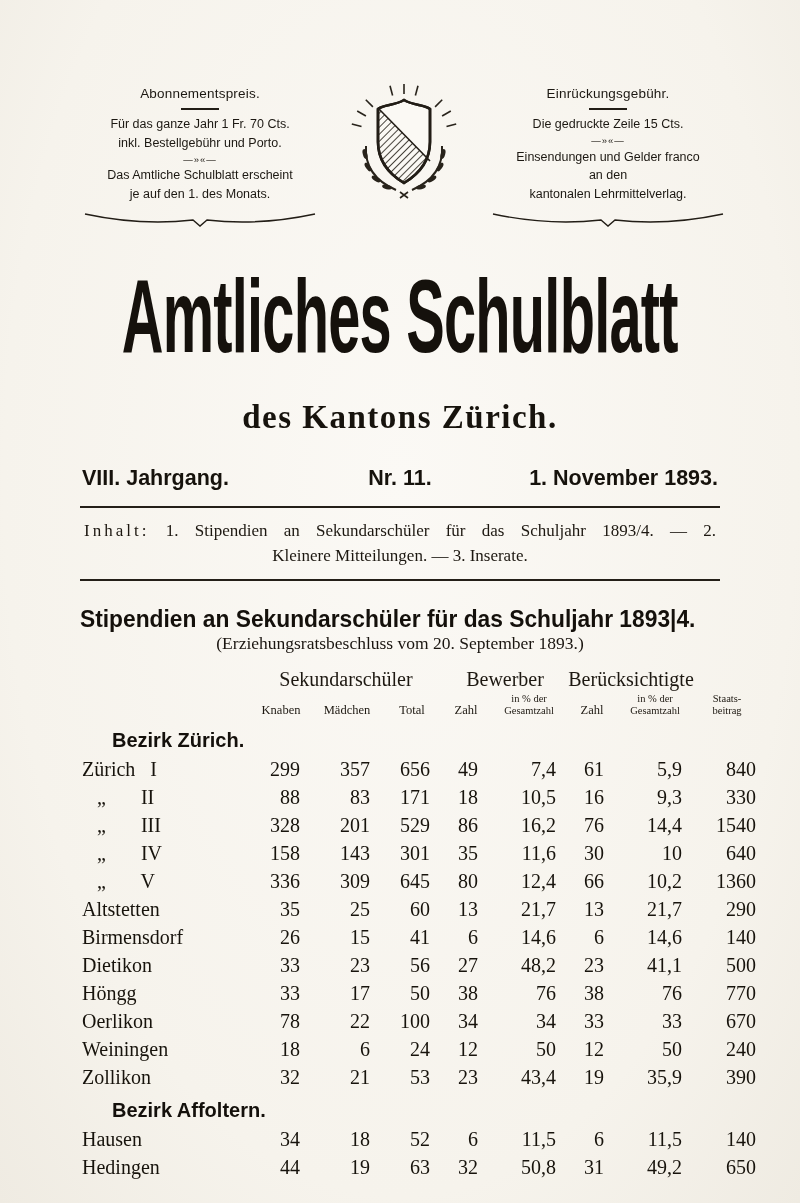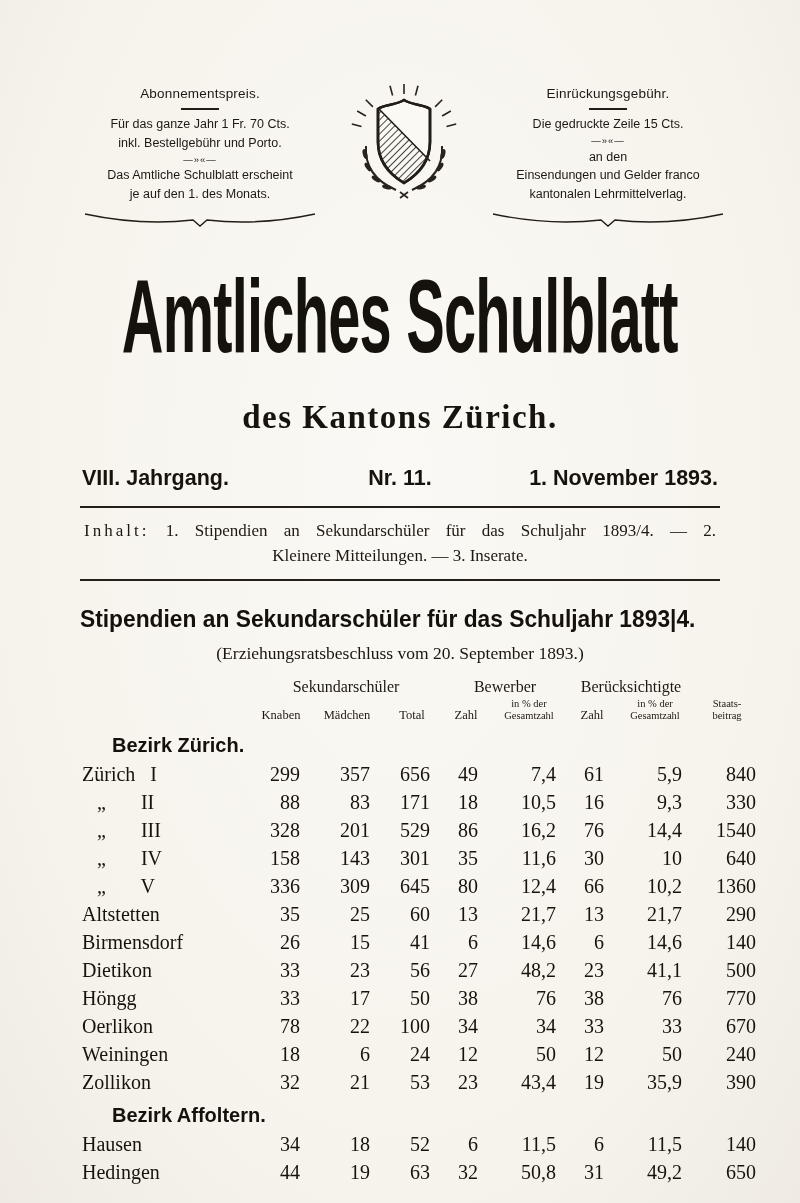--- a/index.html
+++ b/index.html
@@ -116,8 +116,8 @@
       <div class="mast-rule"></div>
       <div>Die gedruckte Zeile 15 Cts.</div>
       <div class="mast-sep">—»«—</div>
+      <div>Einsendungen und Gelder franco</div>
       <div>an den</div>
-      <div>Einsendungen und Gelder franco</div>
       <div>kantonalen Lehrmittelverlag.</div>
       <svg class="brace" width="238" height="16" viewBox="0 0 238 16">
         <path d="M4,3 Q60,15 112,9 L119,15 L126,9 Q178,15 234,3" fill="none" stroke="#221d16" stroke-width="1.4"></path>

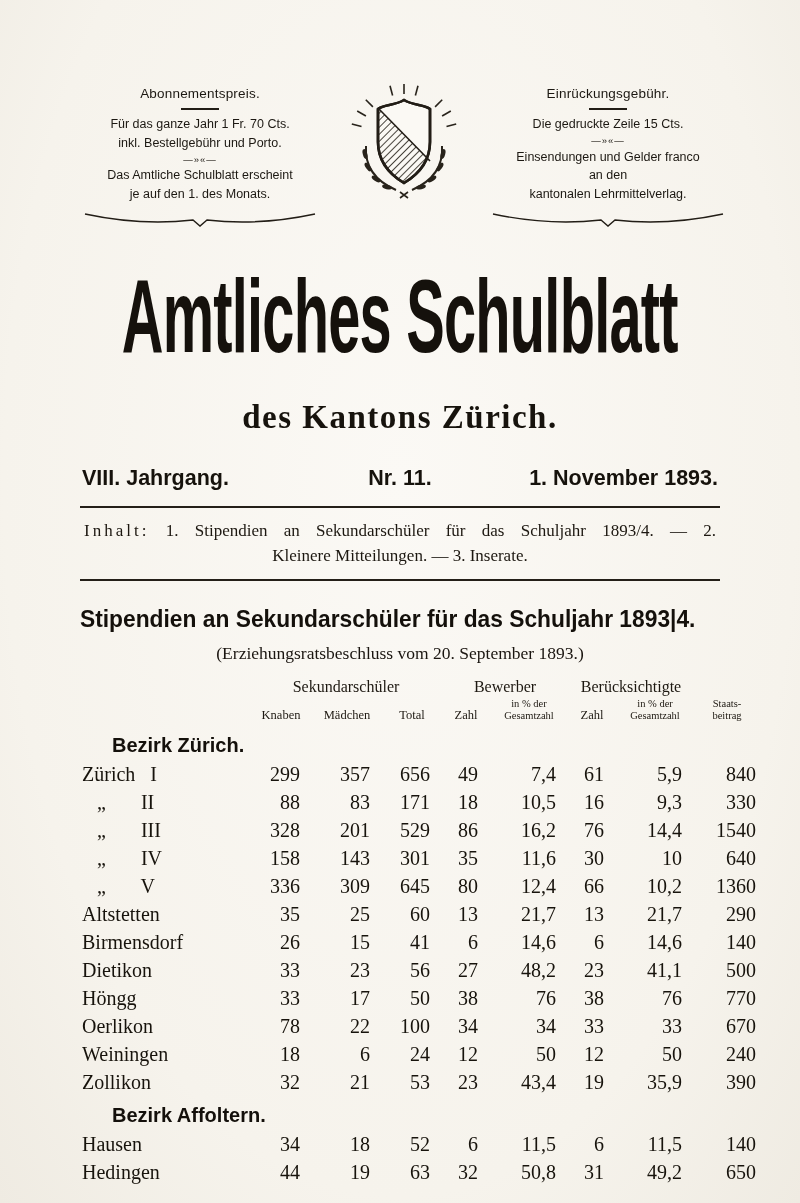--- a/index.html
+++ b/index.html
@@ -33,7 +33,7 @@
   .inhalt-l2{text-align:center;}
   
   .article-heading{margin:24px 0 0 80px;font-family:"Liberation Sans",sans-serif;font-weight:700;font-size:24.5px;white-space:nowrap;transform:scaleX(.93);transform-origin:left center;color:#14100b;}
-  .article-sub{text-align:center;font-size:17.5px;margin-top:10px;}
+  .article-sub{text-align:center;font-size:17.5px;margin-top:0;}
   
   .stipend-table{margin:12px 0 0 80px;border-collapse:collapse;table-layout:fixed;width:680px;}
   .stipend-table th{font-weight:400;color:#1d1811;}

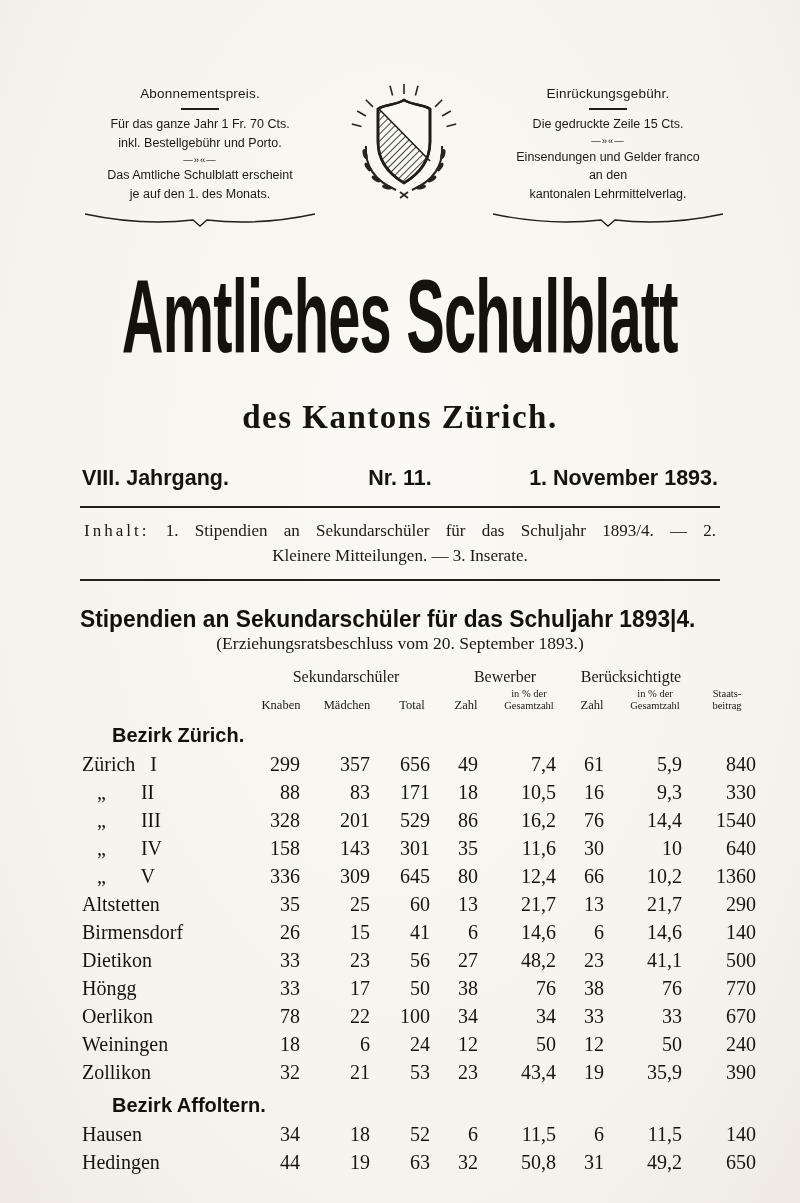--- a/index.html
+++ b/index.html
@@ -37,7 +37,7 @@
   
   .stipend-table{margin:12px 0 0 80px;border-collapse:collapse;table-layout:fixed;width:680px;}
   .stipend-table th{font-weight:400;color:#1d1811;}
-  .stipend-table .group{font-size:16px;padding:2px 0 1px;}
+  .stipend-table .group{font-size:20px;padding:2px 0 1px;}
   .stipend-table .col{font-size:12.5px;text-align:center;white-space:pre-line;line-height:1.15;vertical-align:bottom;padding-bottom:4px;}
   .stipend-table .col.small{font-size:10.5px;}
   .stipend-table td{font-size:20px;line-height:1.3;padding-top:1px;color:#17130c;}

